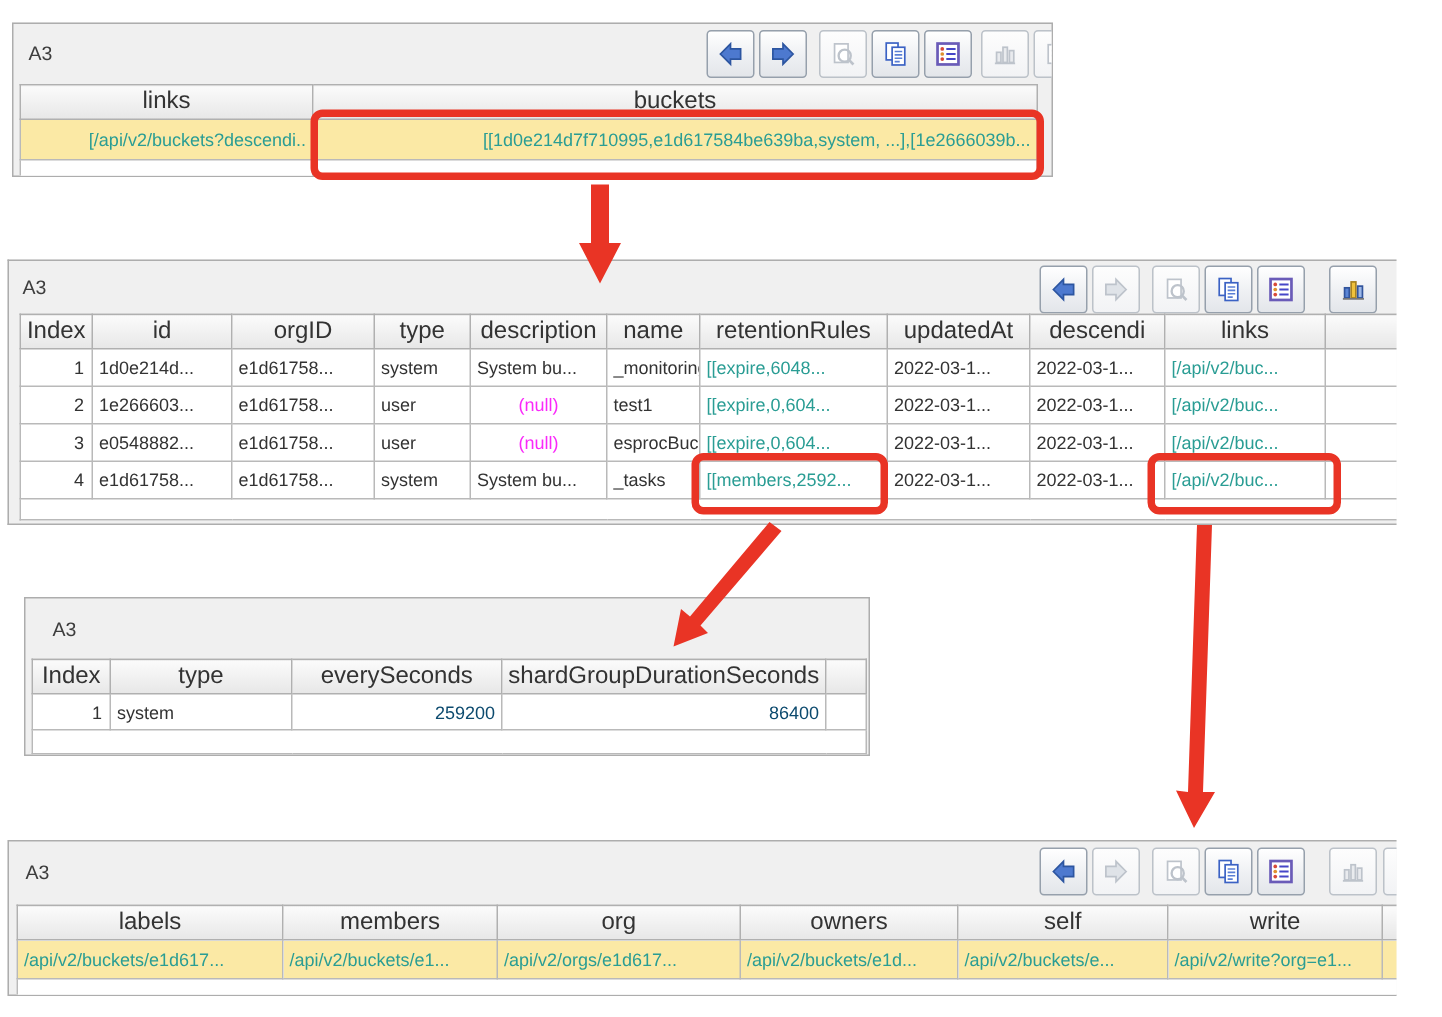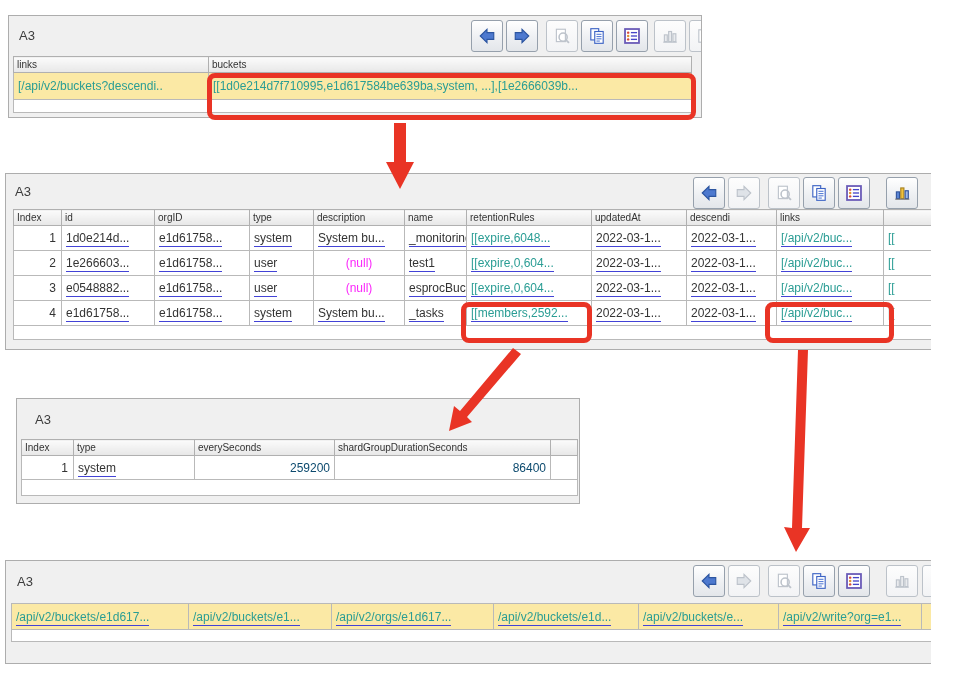--- a/index.html
+++ b/index.html
@@ -17,8 +17,8 @@
   .ic{width:18px;height:18px;display:block;}
   
   table.grid{position:absolute;border-collapse:collapse;table-layout:fixed;background:#fff;}
-  .grid th{background:linear-gradient(#fbfbfb,#e7e7e7);font-weight:normal;font-size:10px;color:#333;
-           border:1px solid #b0b0b0;padding:2px 3px;white-space:nowrap;overflow:hidden;text-align:left;}
+  .grid th{background:linear-gradient(#fbfbfb,#e7e7e7);font-weight:normal;font-size:16px;color:#333;
+           border:1px solid #b0b0b0;padding:2px 3px;white-space:nowrap;overflow:hidden;text-align:center;}
   .grid td{border:1px solid #b9b9b9;font-size:12px;color:#333;padding:2px 4px;white-space:nowrap;overflow:hidden;background:#fff;}
   tr.sel td{background:#fbe9a5;}
   td.idx{text-align:right;padding-right:5px;}

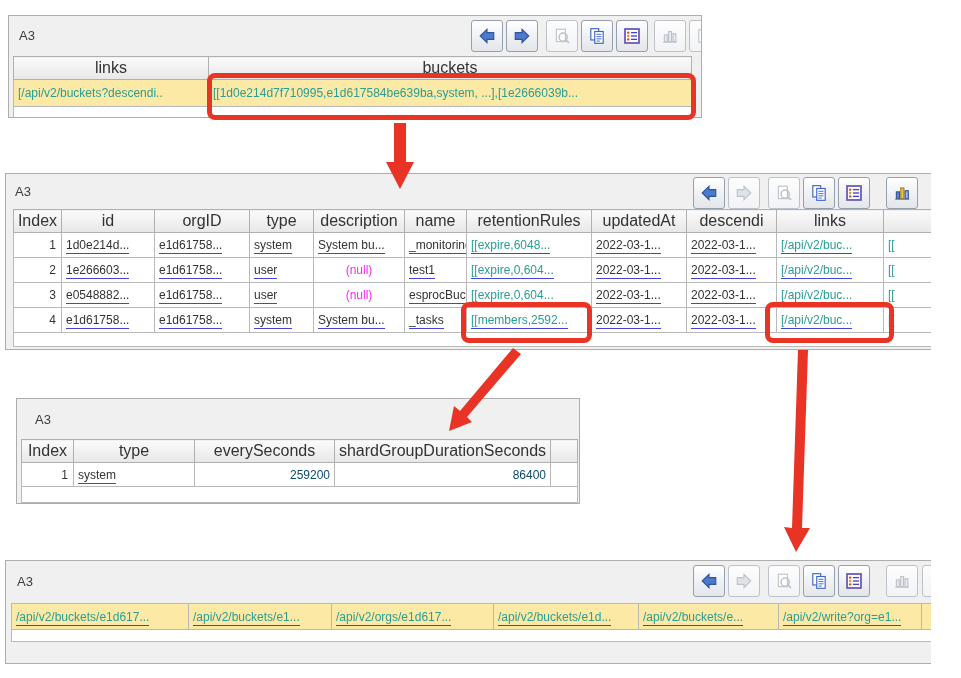--- a/index.html
+++ b/index.html
@@ -24,7 +24,7 @@
   td.idx{text-align:right;padding-right:5px;}
   td.num{text-align:right;color:#0c4a6e;}
   td.nul{text-align:center;color:#fa28fa;}
-  td.teal{color:#2a9d94;}
+  td.teal{color:#2a9d94;text-align:right;}
   .us{border-bottom:1.5px solid #4343d6;padding-bottom:1px;}
   .us.t{color:#2a9d94;}
   

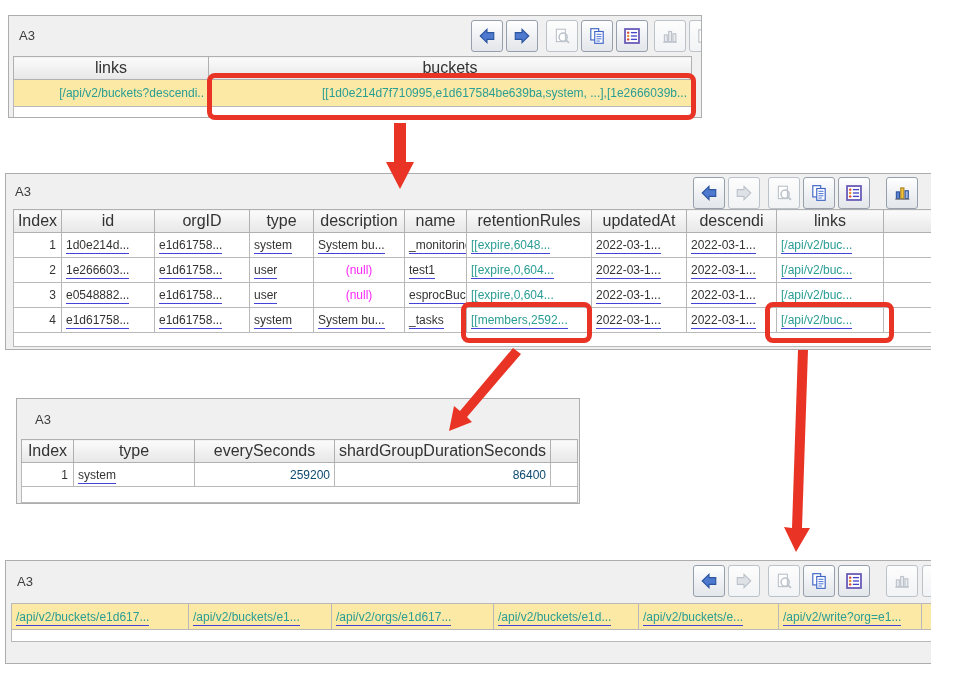--- a/index.html
+++ b/index.html
@@ -25,7 +25,7 @@
   td.num{text-align:right;color:#0c4a6e;}
   td.nul{text-align:center;color:#fa28fa;}
   td.teal{color:#2a9d94;text-align:right;}
-  .us{border-bottom:1.5px solid #4343d6;padding-bottom:1px;}
+  .us{border-bottom:1.5px solid #4343d6;padding-bottom:17px;}
   .us.t{color:#2a9d94;}
   
   .ann-rect{position:absolute;border:5px solid #e93425;border-radius:8px;box-sizing:border-box;z-index:9;}

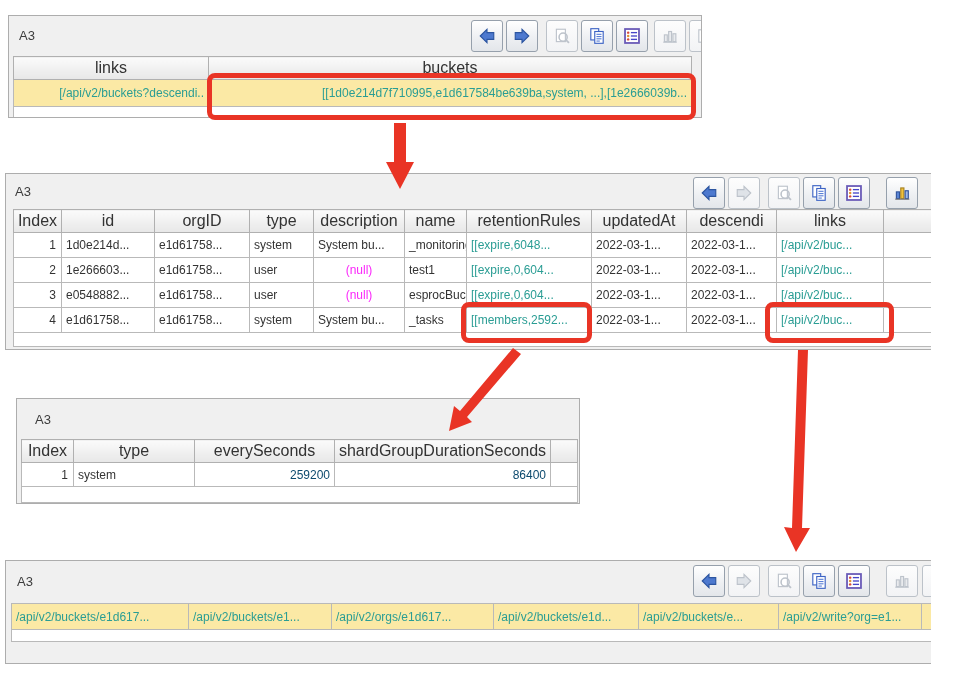--- a/index.html
+++ b/index.html
@@ -354,6 +354,15 @@
           <col style="width:28px">
         </colgroup>
       <tbody>
+          <tr>
+        <th>labels</th>
+        <th>members</th>
+        <th>org</th>
+        <th>owners</th>
+        <th>self</th>
+        <th>write</th>
+        <th></th>
+      </tr>
       <tr class="sel" style="height:26px;">
         <td><span class="us t">/api/v2/buckets/e1d617...</span></td>
         <td><span class="us t">/api/v2/buckets/e1...</span></td>

